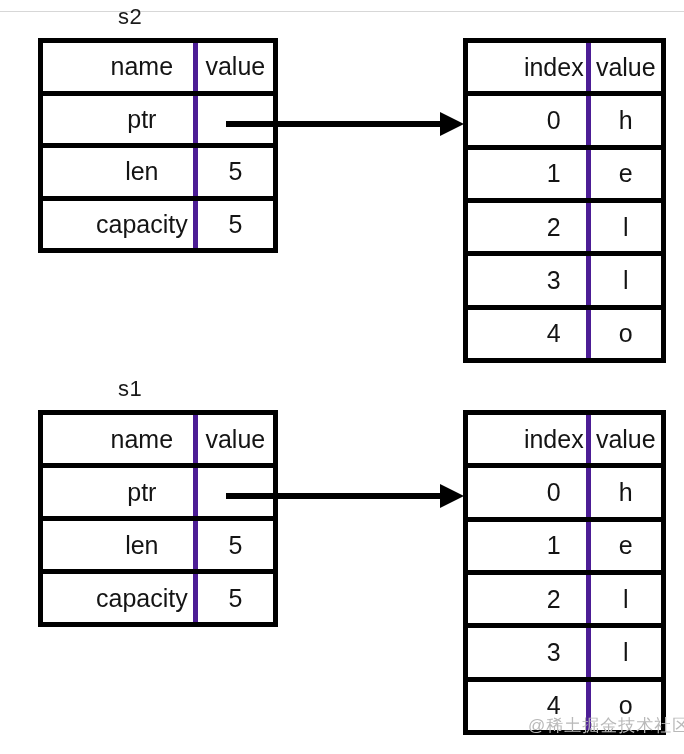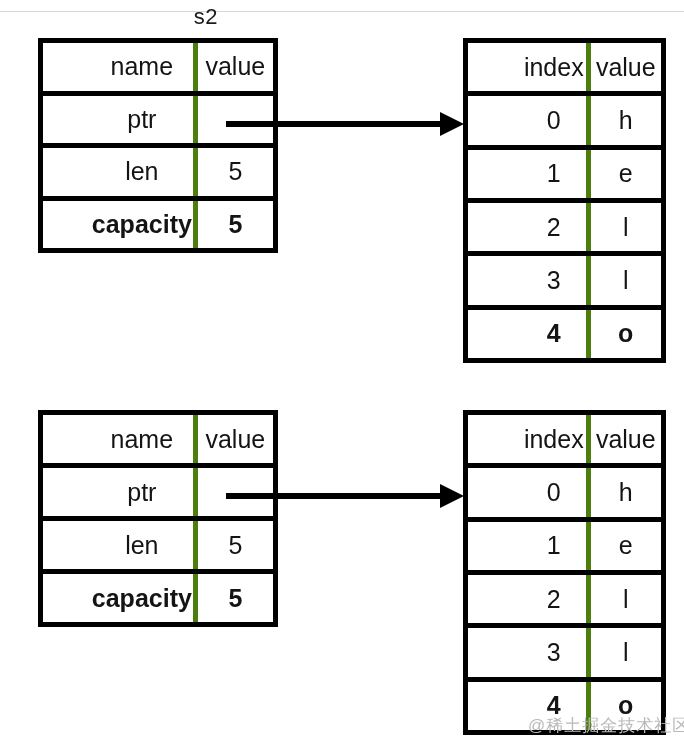--- a/index.html
+++ b/index.html
@@ -31,7 +31,7 @@
     font-weight: 400;
     letter-spacing: 0.5px;
     color: #1a1a1a;
-    text-align: right;
+    text-align: left;
     white-space: nowrap;
     line-height: 1;
   }

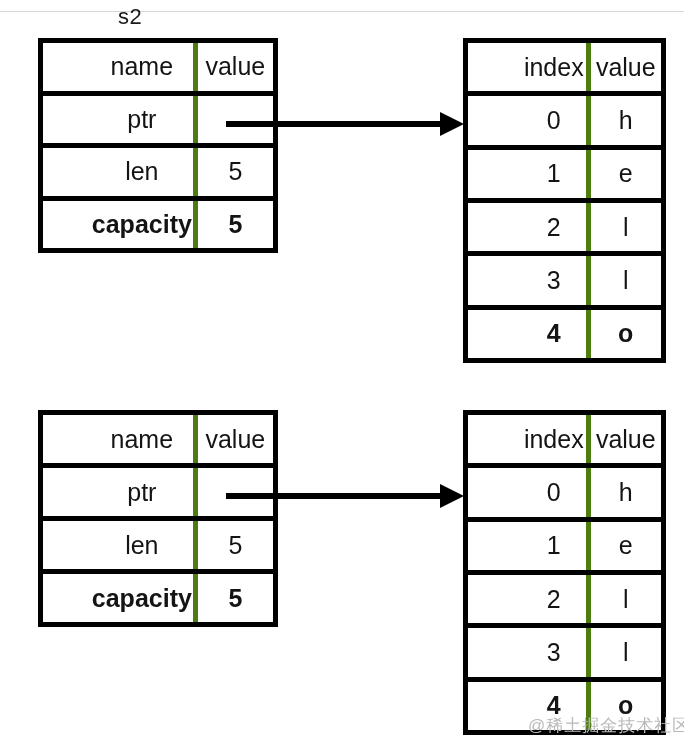--- a/index.html
+++ b/index.html
@@ -67,7 +67,7 @@
     white-space: nowrap;
   }
   .tcell.col-a {
-    border-right: 5px solid #4d7c0f;
+    border-right: 5px solid #4c1d95;
     margin-left: 48px;
   }
 

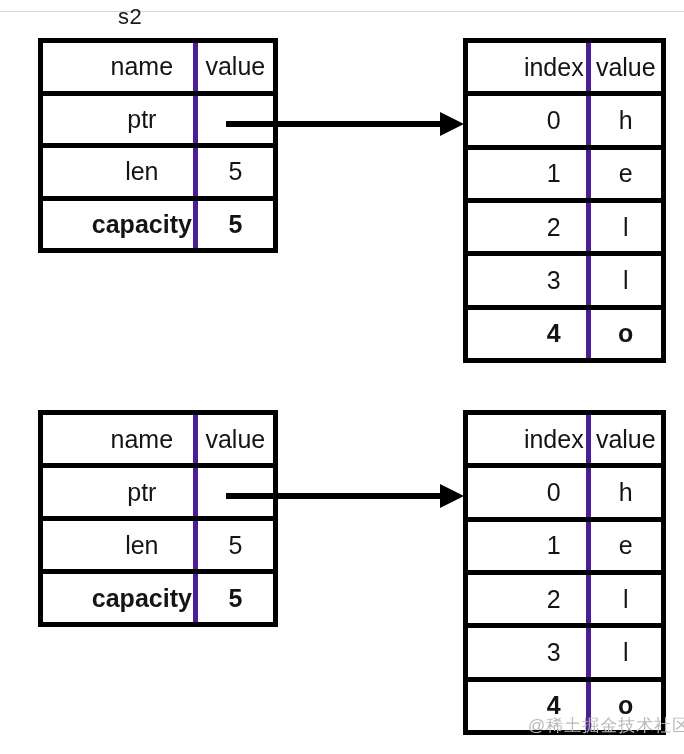--- a/index.html
+++ b/index.html
@@ -52,7 +52,7 @@
     border-bottom: 5px solid #000000;
     min-height: 0;
   }
-  .trow:last-child { border-bottom: none; font-weight: bold; }
+  .trow:last-child { border-bottom: none; }
 
   .tcell {
     box-sizing: border-box;

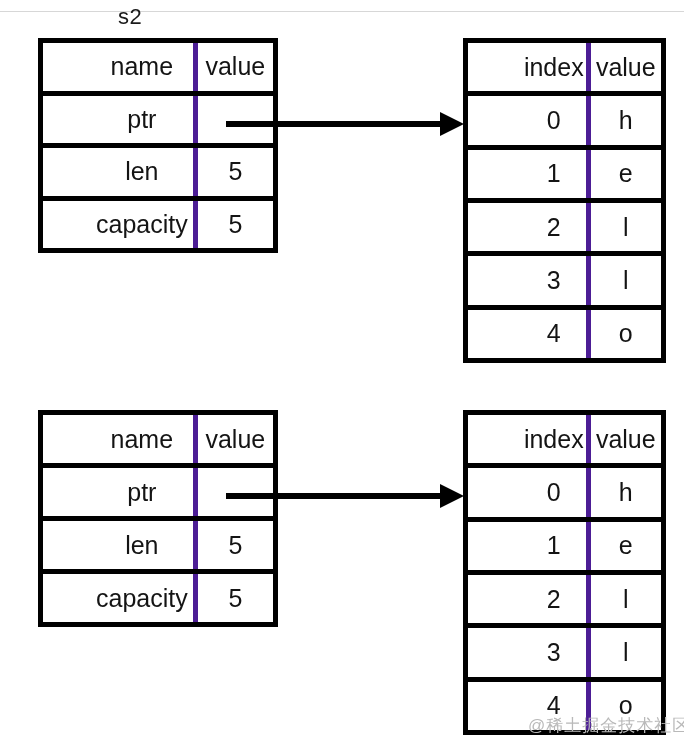--- a/index.html
+++ b/index.html
@@ -179,6 +179,7 @@
     </div>
   </div>
 
+  <div class="group-label" style="left:118px; top:378px; width:100px;">s1</div>
 
   <div class="tbl tbl-struct" style="left:38px; top:410px; width:240px; height:217px;">
     <div class="trow">

